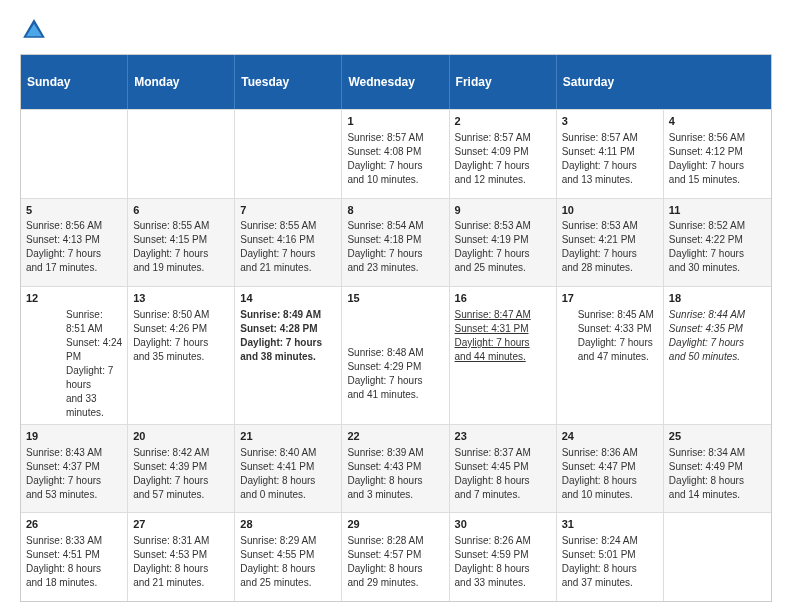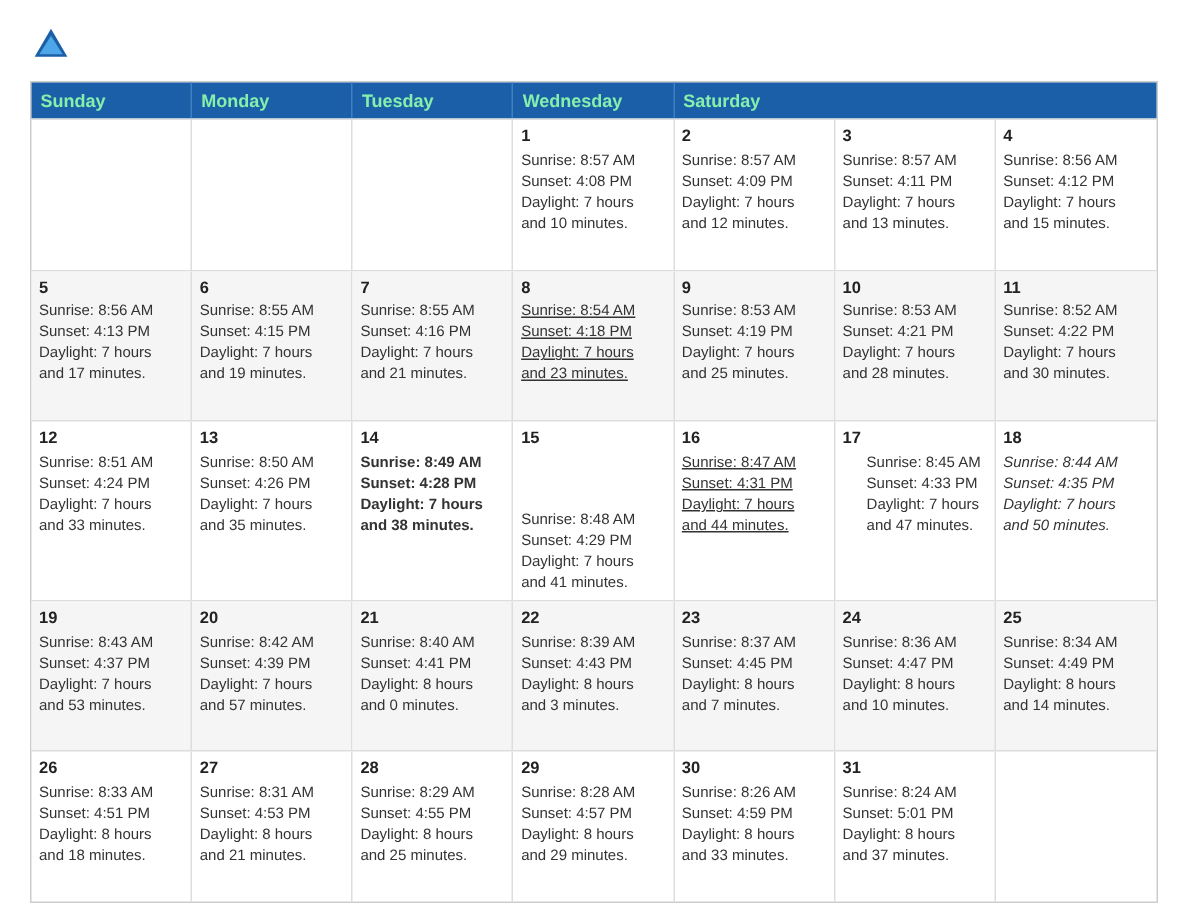--- a/index.html
+++ b/index.html
@@ -71,10 +71,10 @@
       background: #1a5fa8;
     }
     .cal-header-cell {
-      color: #86efac;
+      color: #ffffff;
       font-size: 12px;
       font-weight: bold;
-      padding: 5px 6px;
+      padding: 20px 6px;
       text-align: left;
       border-right: 1px solid #4080c0;
     }

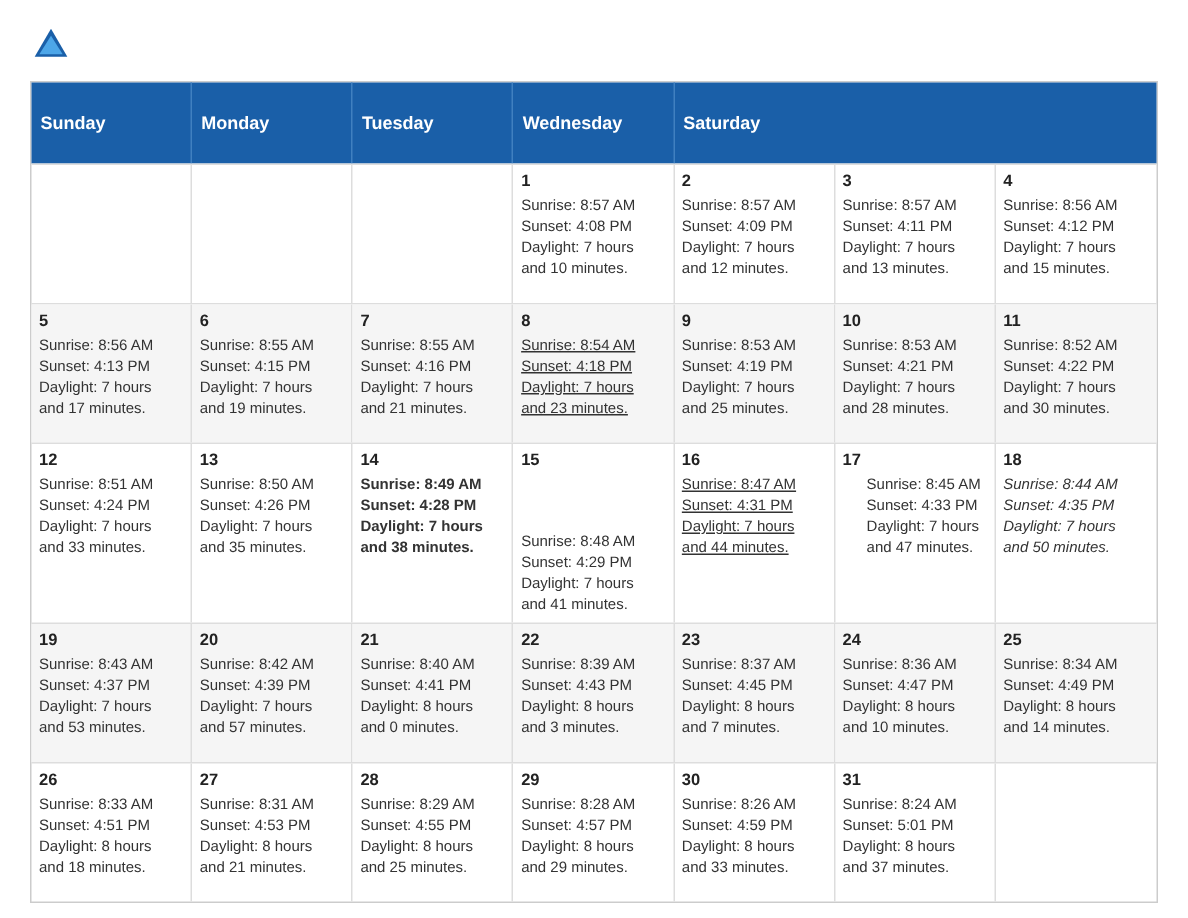--- a/index.html
+++ b/index.html
@@ -141,6 +141,7 @@
         <div class="cal-header-cell">Monday</div>
         <div class="cal-header-cell">Tuesday</div>
         <div class="cal-header-cell">Wednesday</div>
+        <div class="cal-header-cell">Friday</div>
         <div class="cal-header-cell">Saturday</div>
       </div>
     <div class="cal-body">

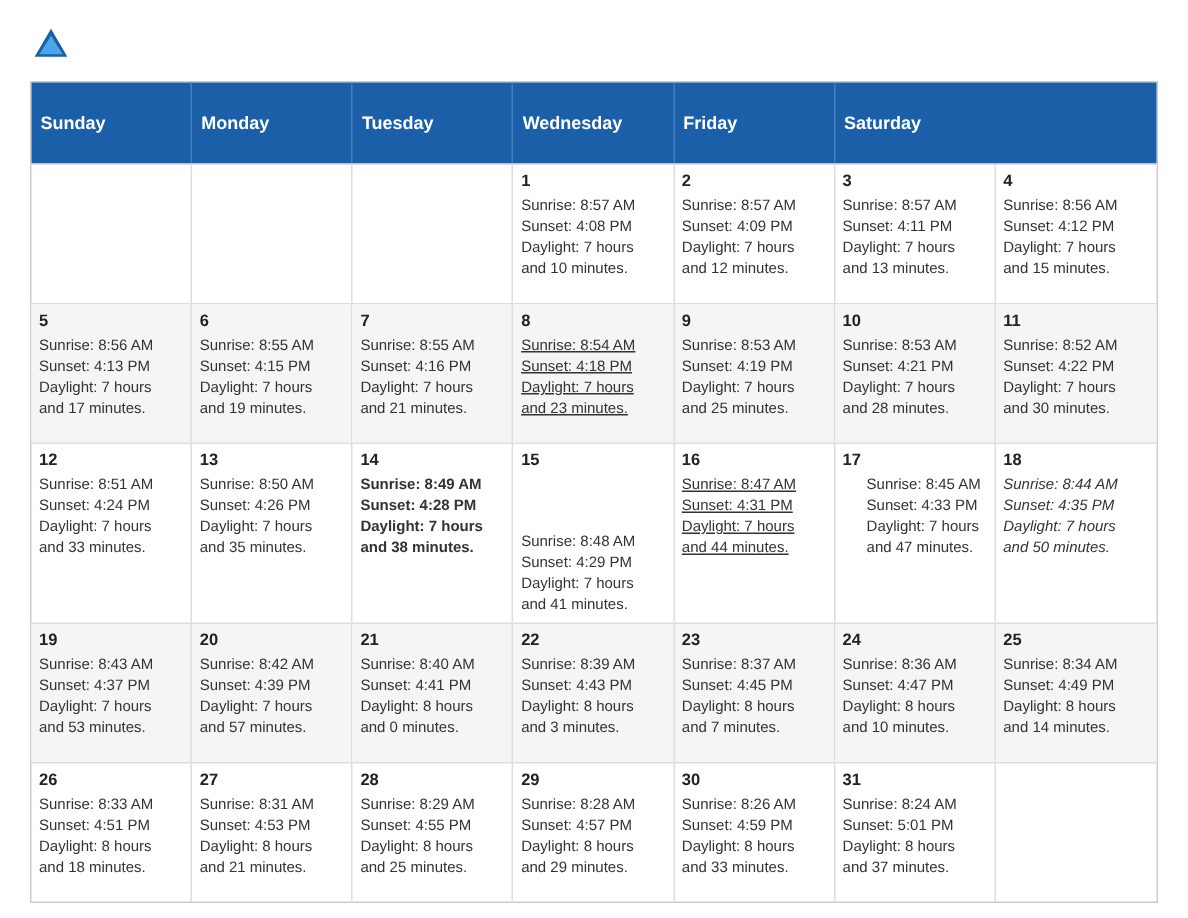--- a/index.html
+++ b/index.html
@@ -202,7 +202,7 @@
           </div>
           <div class="cal-cell shaded">
             <div class="day-number">8</div>
-            <div class="cell-text" style="white-space: pre-wrap; text-decoration: underline;">Sunrise: 8:54 AM
+            <div class="cell-text" style="white-space: pre-wrap;">Sunrise: 8:54 AM
 Sunset: 4:18 PM
 Daylight: 7 hours
 and 23 minutes.</div>

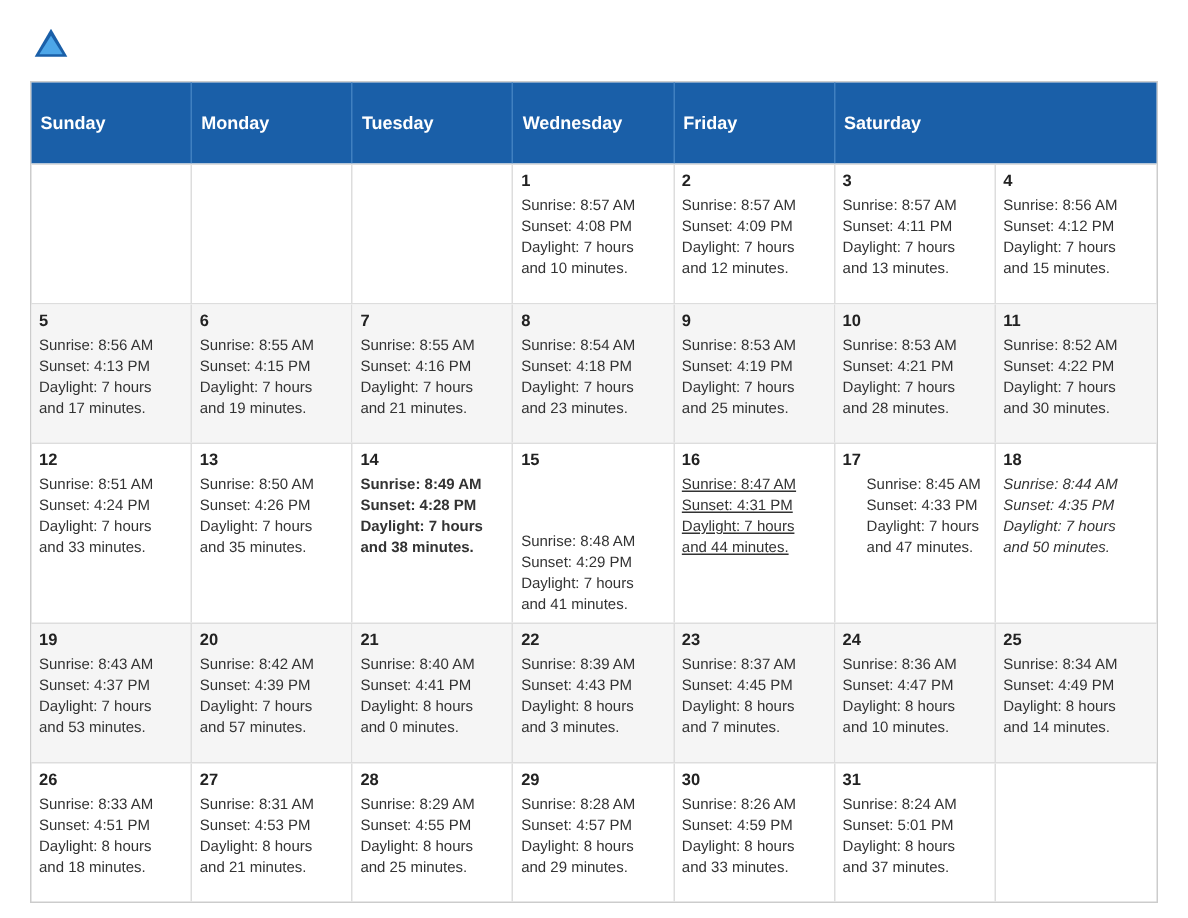--- a/index.html
+++ b/index.html
@@ -232,7 +232,7 @@
         <div class="cal-row">
           <div class="cal-cell">
             <div class="day-number">12</div>
-            <div class="cell-text" style="white-space: pre-wrap;">Sunrise: 8:51 AM
+            <div class="cell-text" style="white-space: pre-wrap; margin-left: 40px;">Sunrise: 8:51 AM
 Sunset: 4:24 PM
 Daylight: 7 hours
 and 33 minutes.</div>

